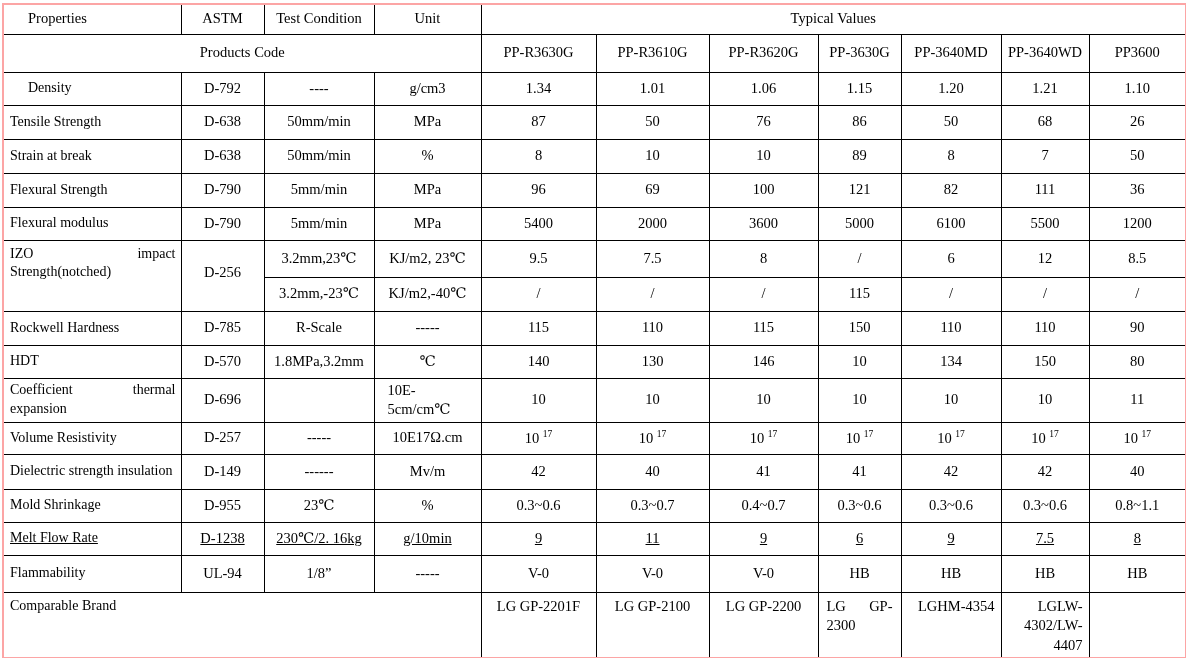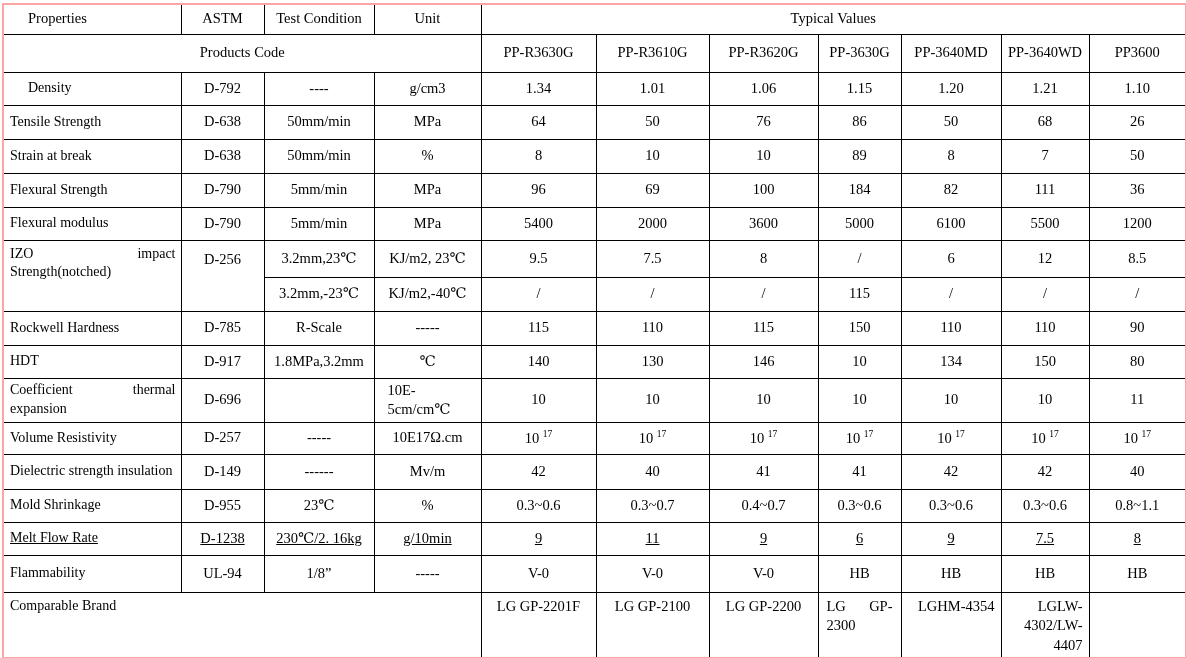--- a/index.html
+++ b/index.html
@@ -93,7 +93,7 @@
         <td>D-638</td>
         <td>50mm/min</td>
         <td>MPa</td>
-        <td>64</td>
+        <td>87</td>
         <td>50</td>
         <td>76</td>
         <td>86</td>

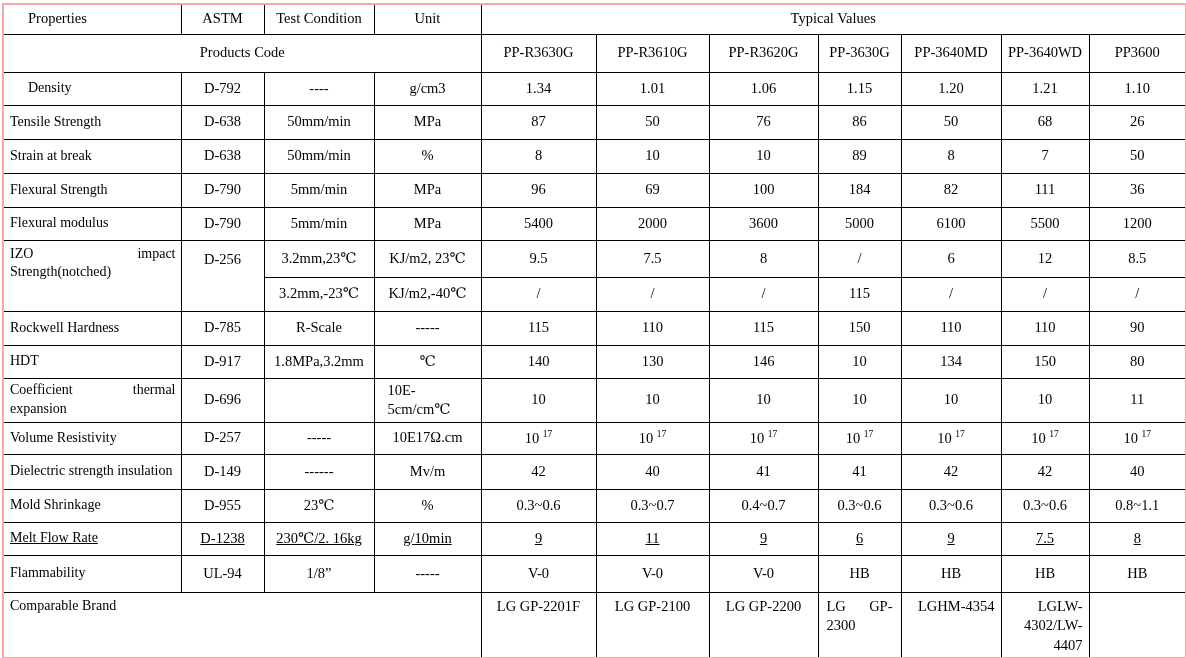--- a/index.html
+++ b/index.html
@@ -122,7 +122,7 @@
         <td>96</td>
         <td>69</td>
         <td>100</td>
-        <td>184</td>
+        <td>121</td>
         <td>82</td>
         <td>111</td>
         <td>36</td>

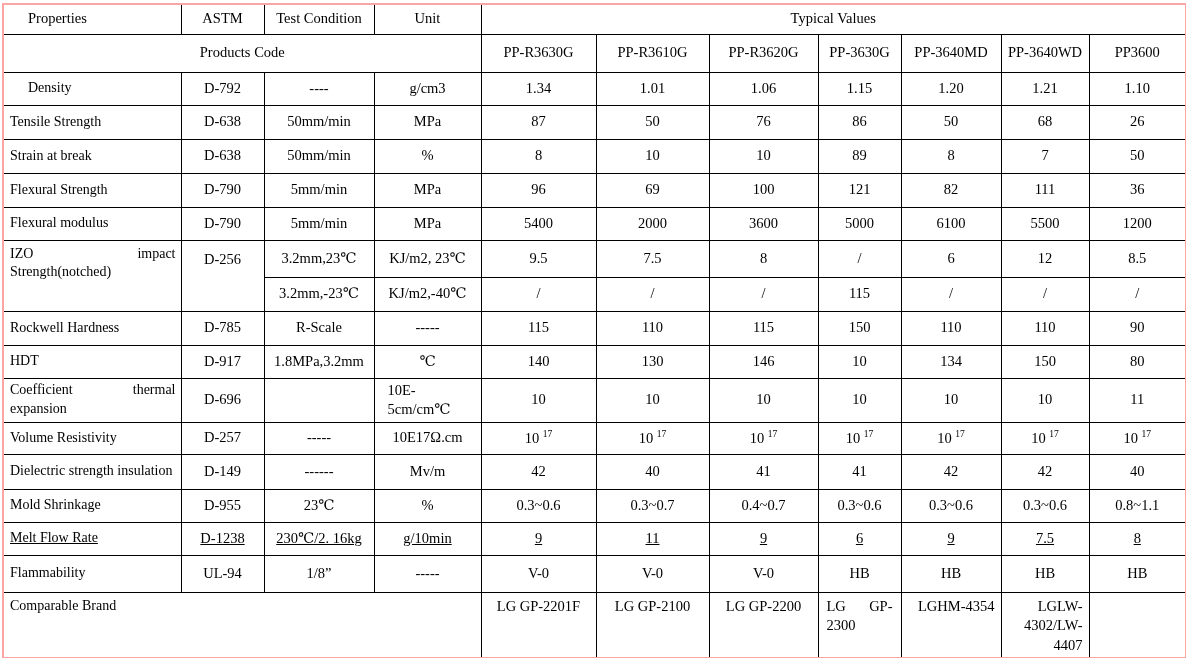--- a/index.html
+++ b/index.html
@@ -34,7 +34,7 @@
   .indent{padding-left:24px;}
   .hindent{text-align:left;padding-left:24px;}
   .top{vertical-align:top;padding-top:4px;}
-  .top-pad{vertical-align:top;padding-top:9px;}
+  .top-pad{vertical-align:top;padding-top:22px;}
   .unit-left{text-align:left;padding-left:13px;}
   .brand-left{text-align:right;padding-left:8px;}
   .brand-just{text-align:justify;padding-left:8px;padding-right:8px;}

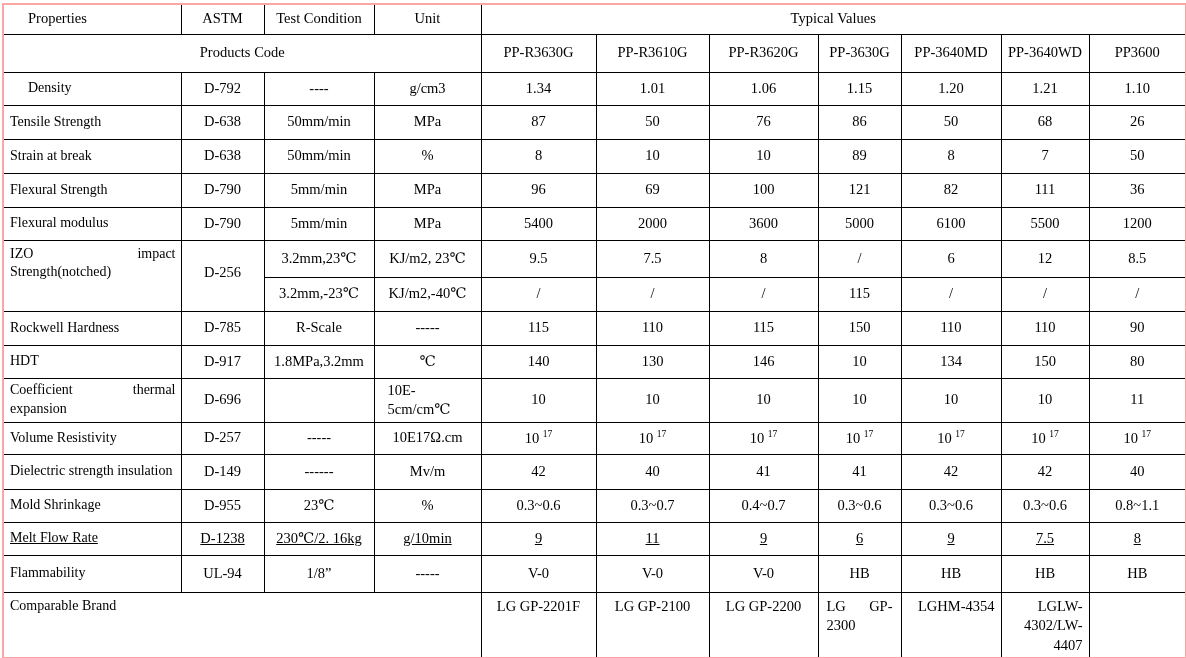--- a/index.html
+++ b/index.html
@@ -179,7 +179,7 @@
       </tr>
       <tr style="height: 33px;">
         <td class="prop">HDT</td>
-        <td>D-917</td>
+        <td>D-570</td>
         <td>1.8MPa,3.2mm</td>
         <td>℃</td>
         <td>140</td>

